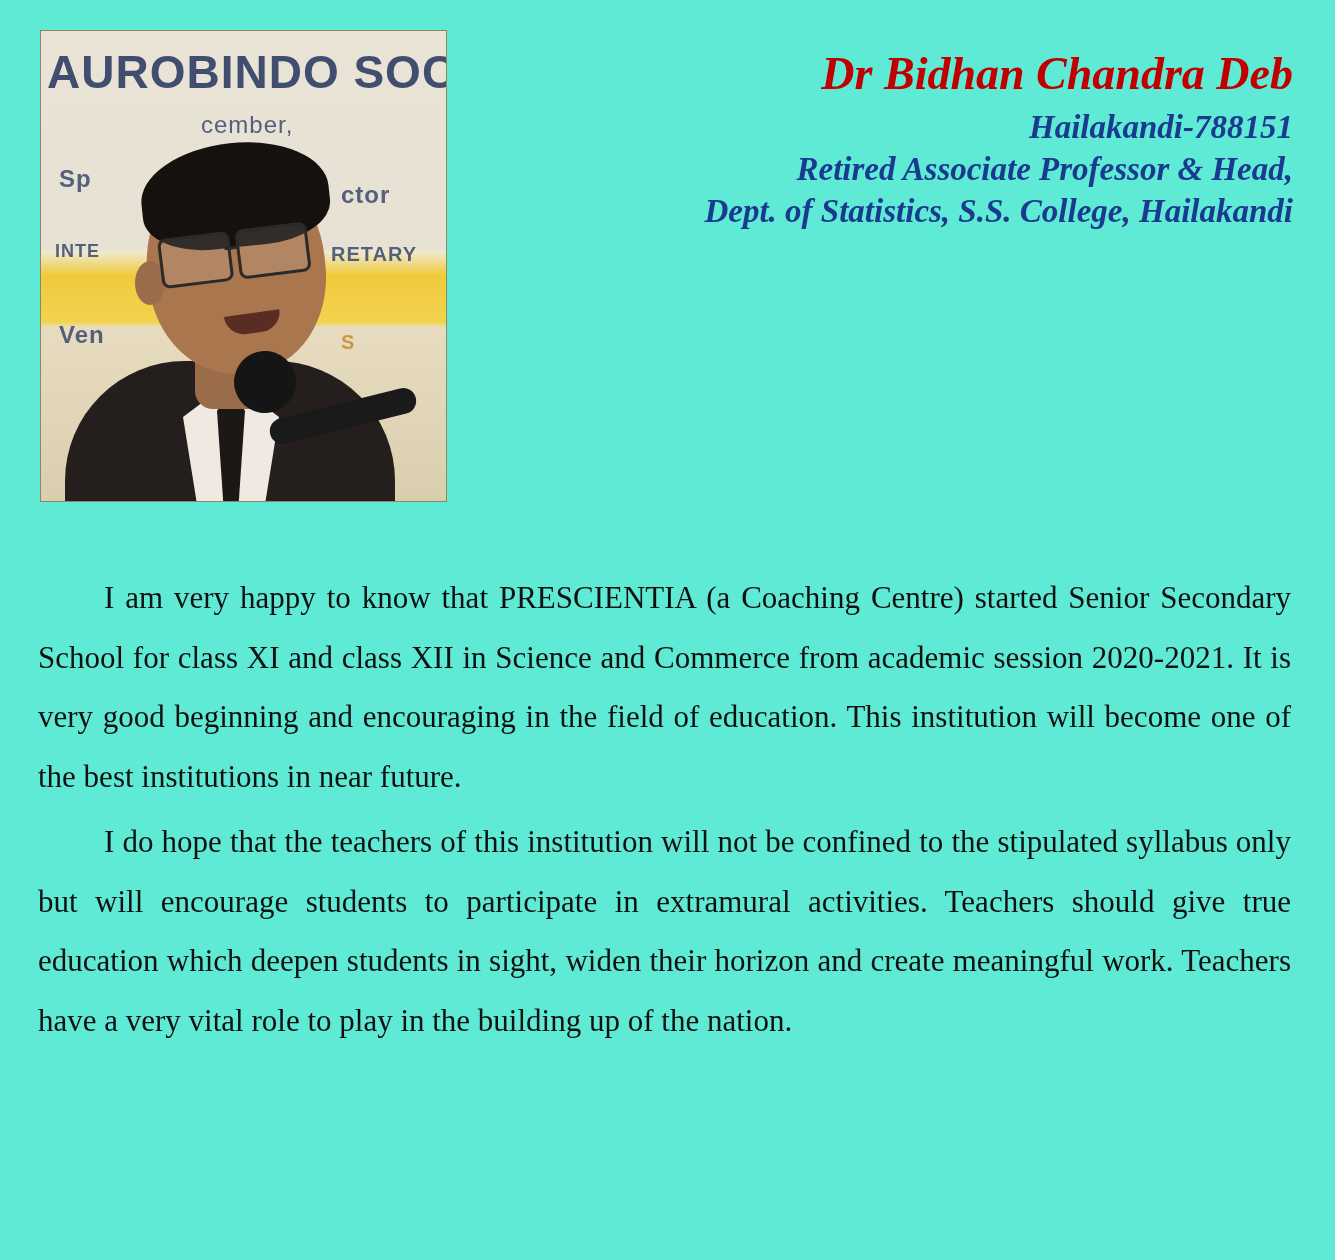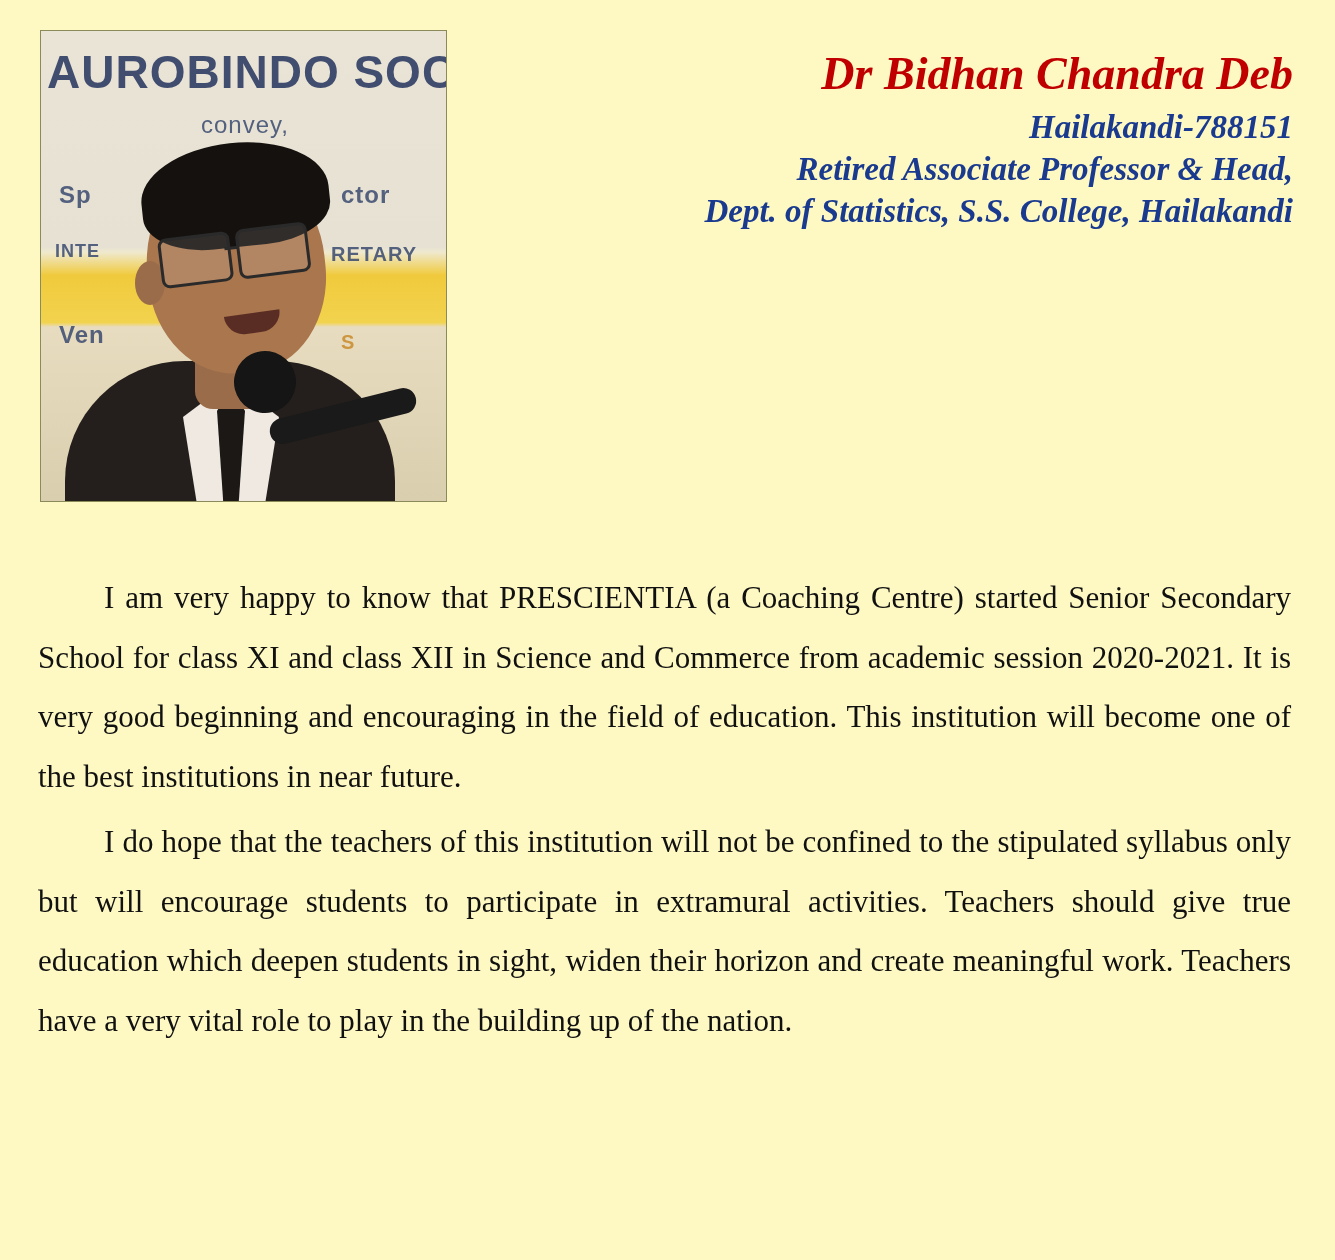--- a/index.html
+++ b/index.html
@@ -17,7 +17,7 @@
     position: relative;
     width: 1335px;
     height: 1260px;
-    background: #fef9c3;
+    background: #5eead4;
     box-sizing: border-box;
   }
 

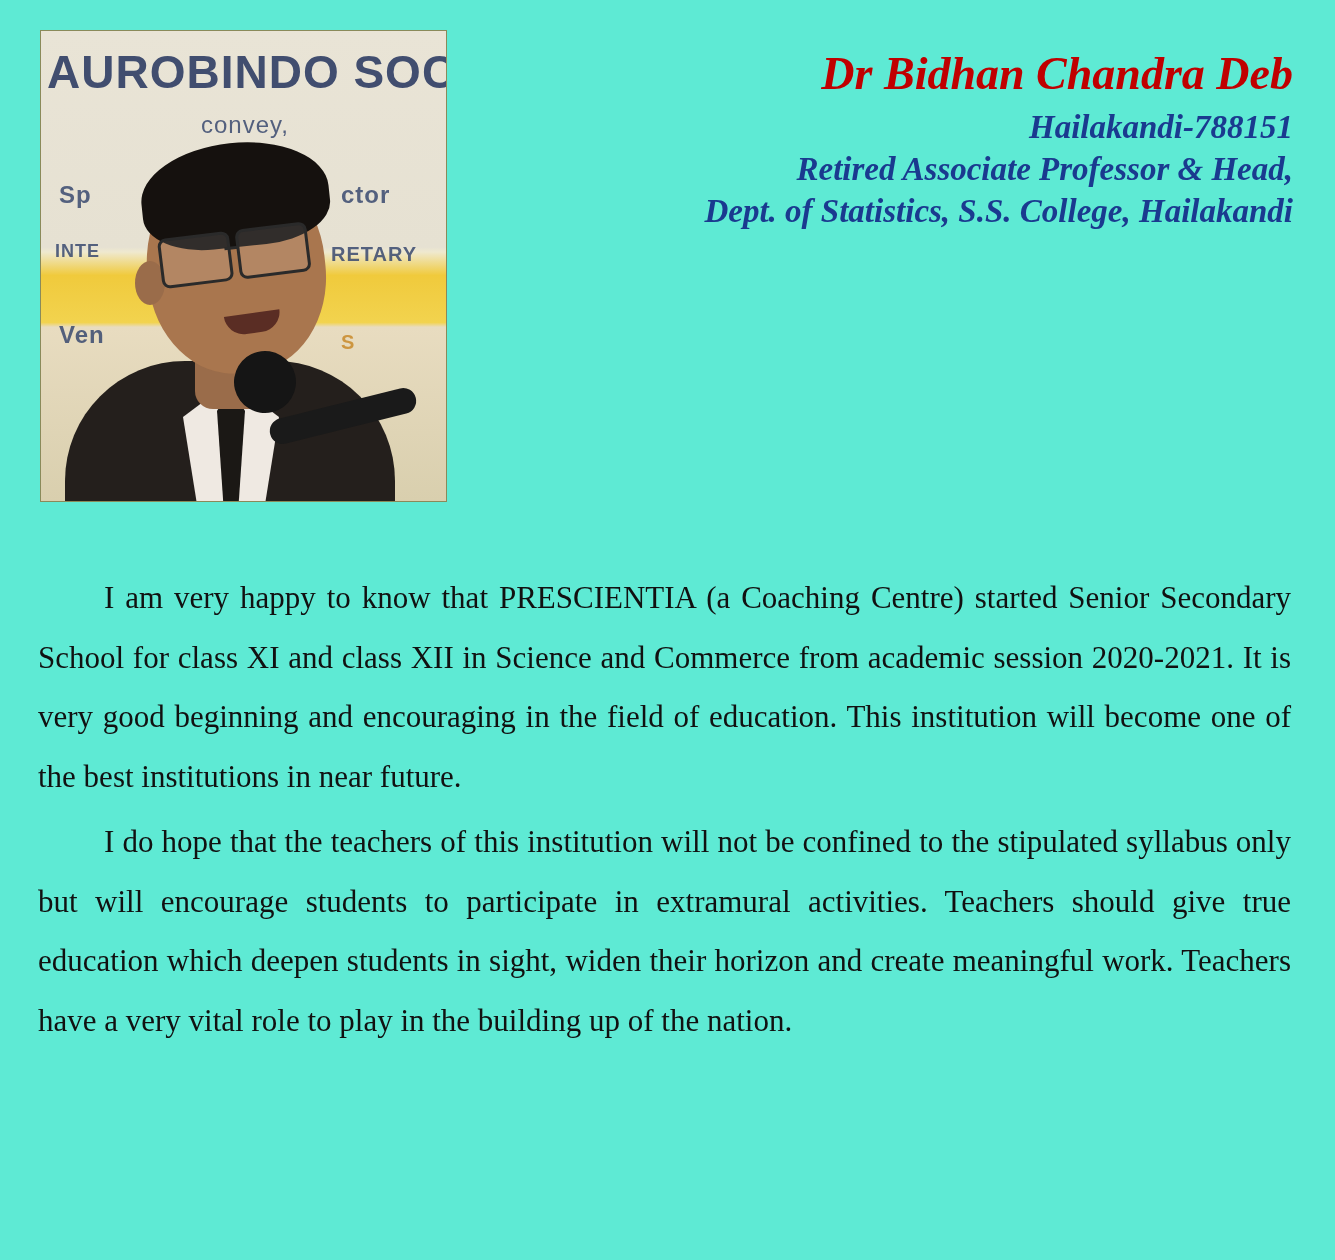--- a/index.html
+++ b/index.html
@@ -255,7 +255,7 @@
     <div class="photo-frame">
       <div class="photo-bg"></div>
       <div class="banner-text bt1">AUROBINDO SOC</div>
-      <div class="banner-text bt2">convey,</div>
+      <div class="banner-text bt2">cember,</div>
       <div class="banner-text bt3">Sp</div>
       <div class="banner-text bt4">ctor</div>
       <div class="banner-text bt5">INTE</div>

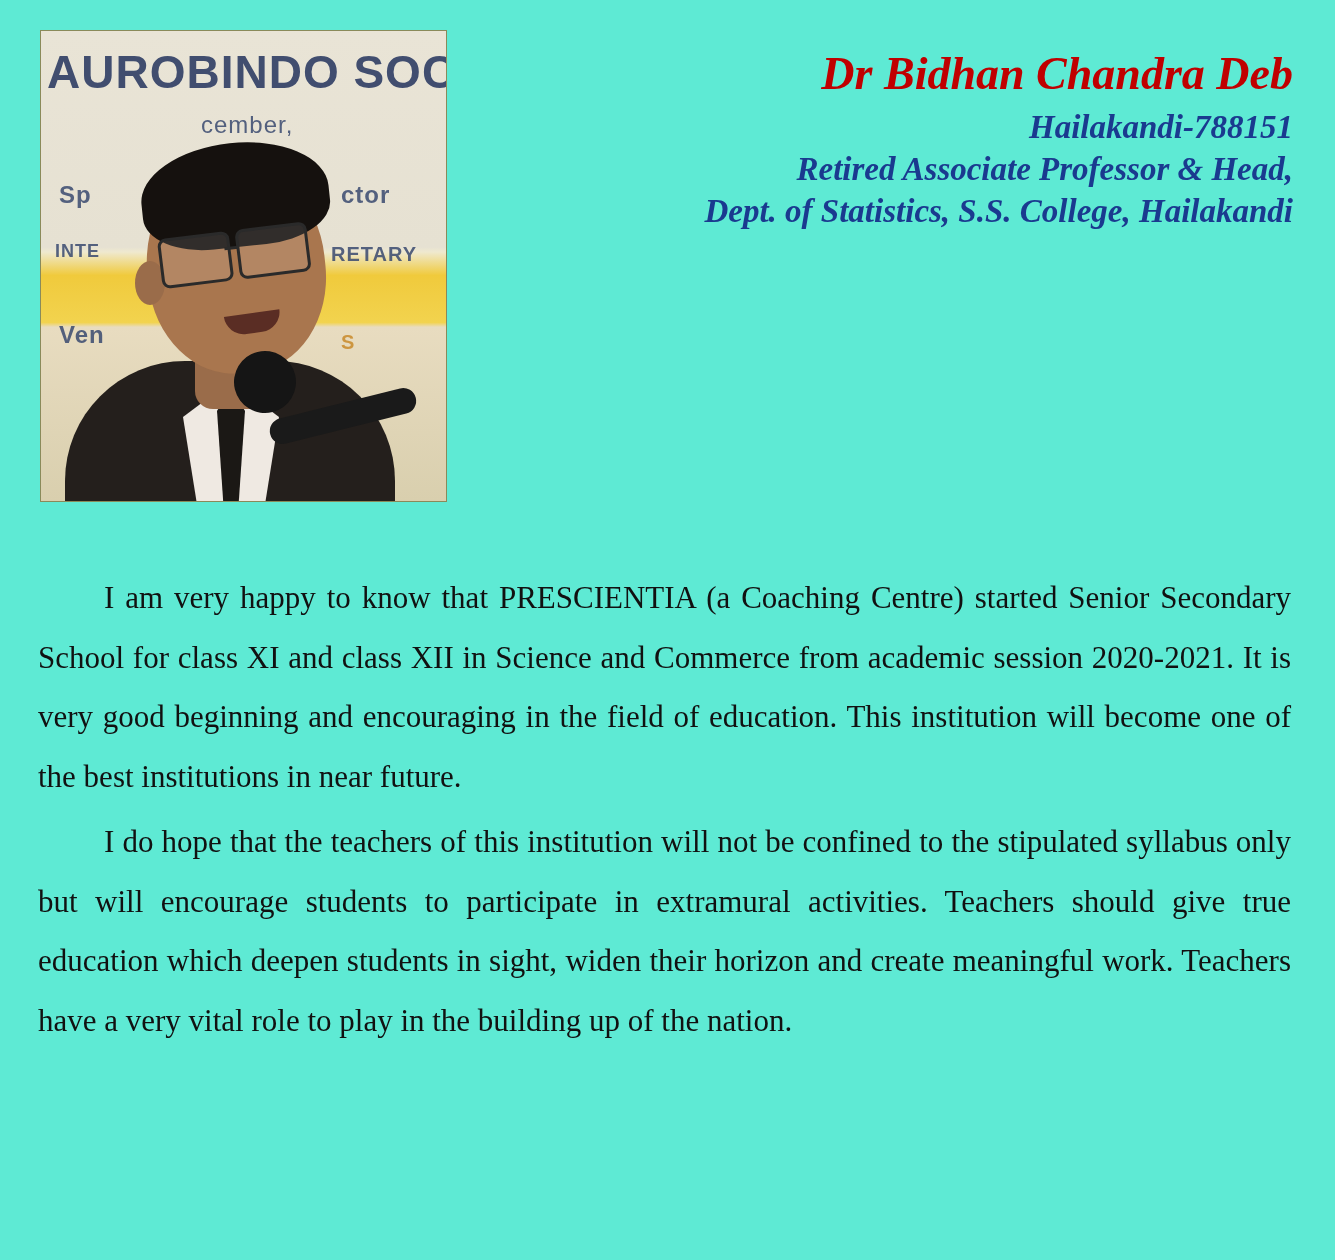--- a/index.html
+++ b/index.html
@@ -65,7 +65,7 @@
   }
   .bt1 { top: 14px; left: 6px; font-size: 46px; color:#24345e; }
   .bt2 { top: 80px; left: 160px; font-size: 24px; color:#3a4a70; font-weight:normal;}
-  .bt3 { top: 150px; left: 18px; font-size: 24px; color:#3a4a70;}
+  .bt3 { top: 134px; left: 18px; font-size: 24px; color:#3a4a70;}
   .bt4 { top: 150px; left: 300px; font-size: 24px; color:#3a4a70;}
   .bt5 { top: 210px; left: 14px; font-size: 18px; color:#3a4a70;}
   .bt6 { top: 212px; left: 290px; font-size: 20px; color:#3a4a70;}

